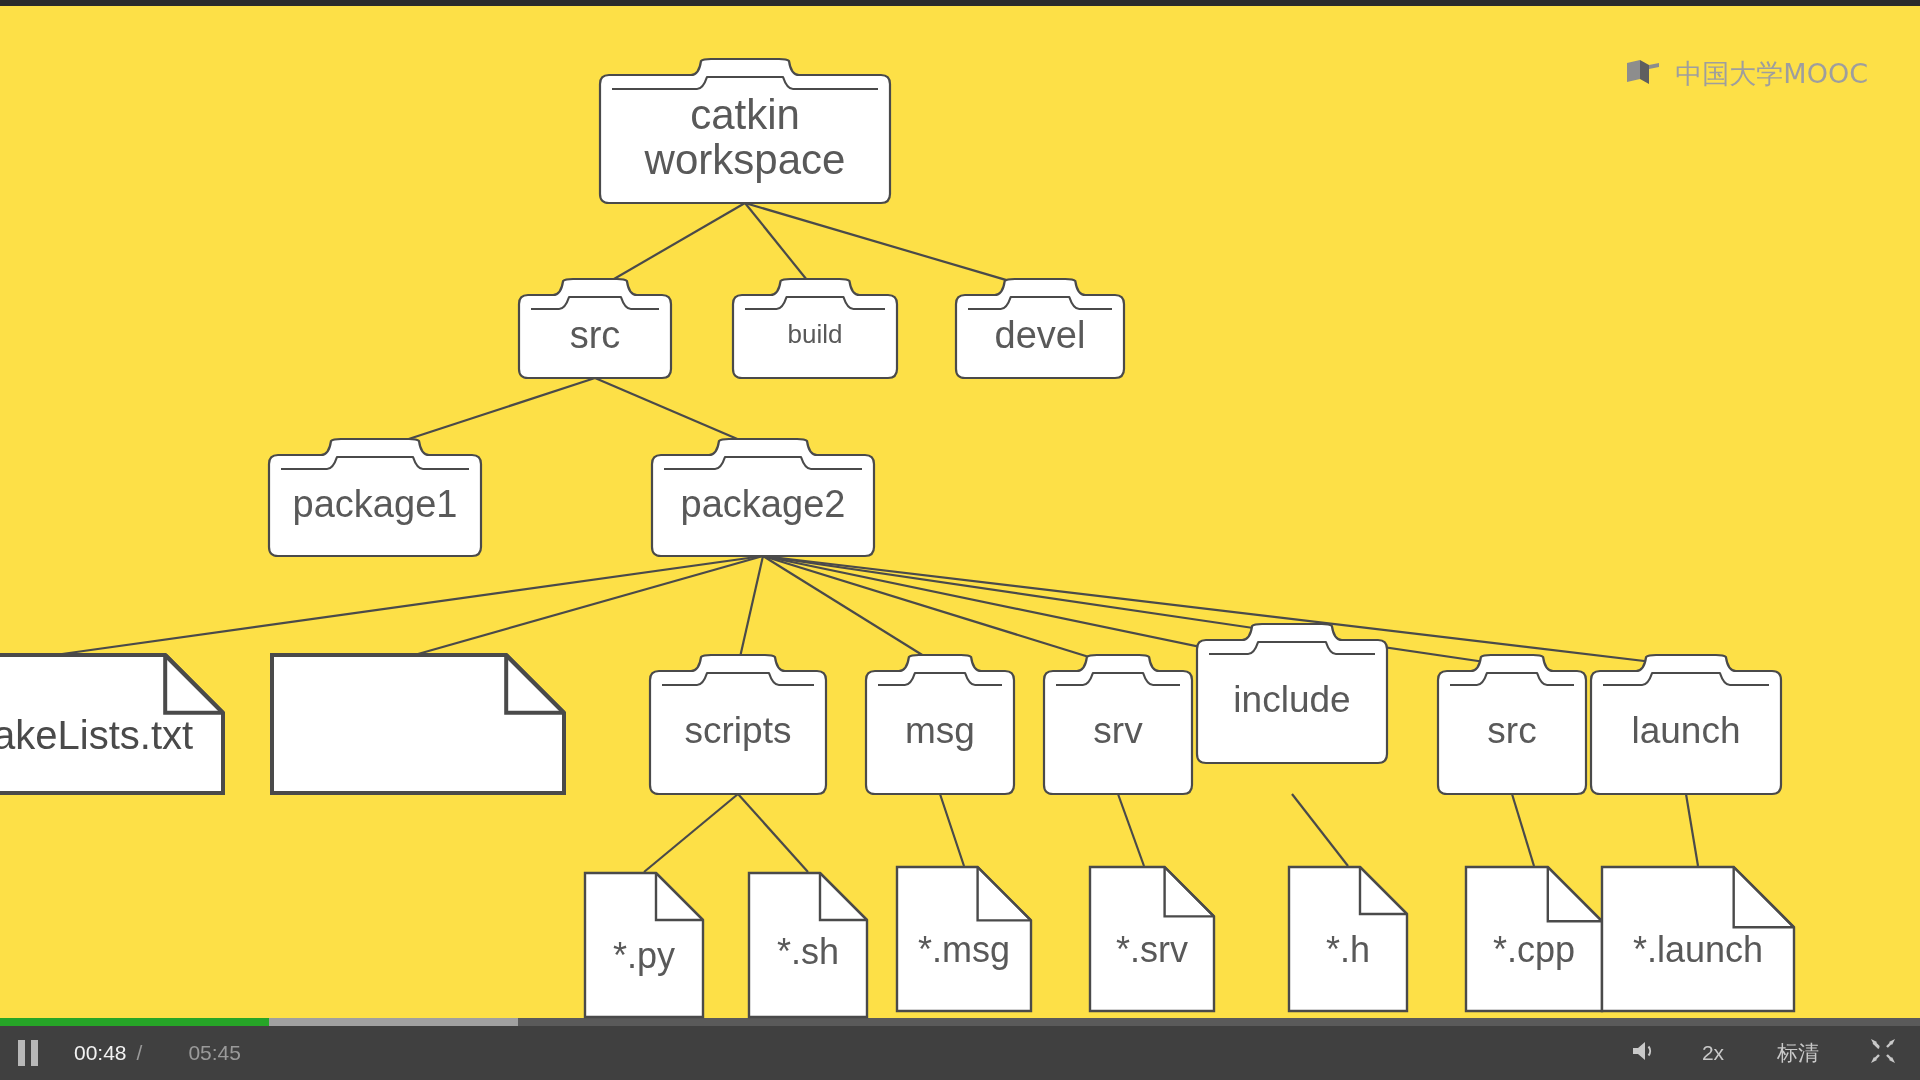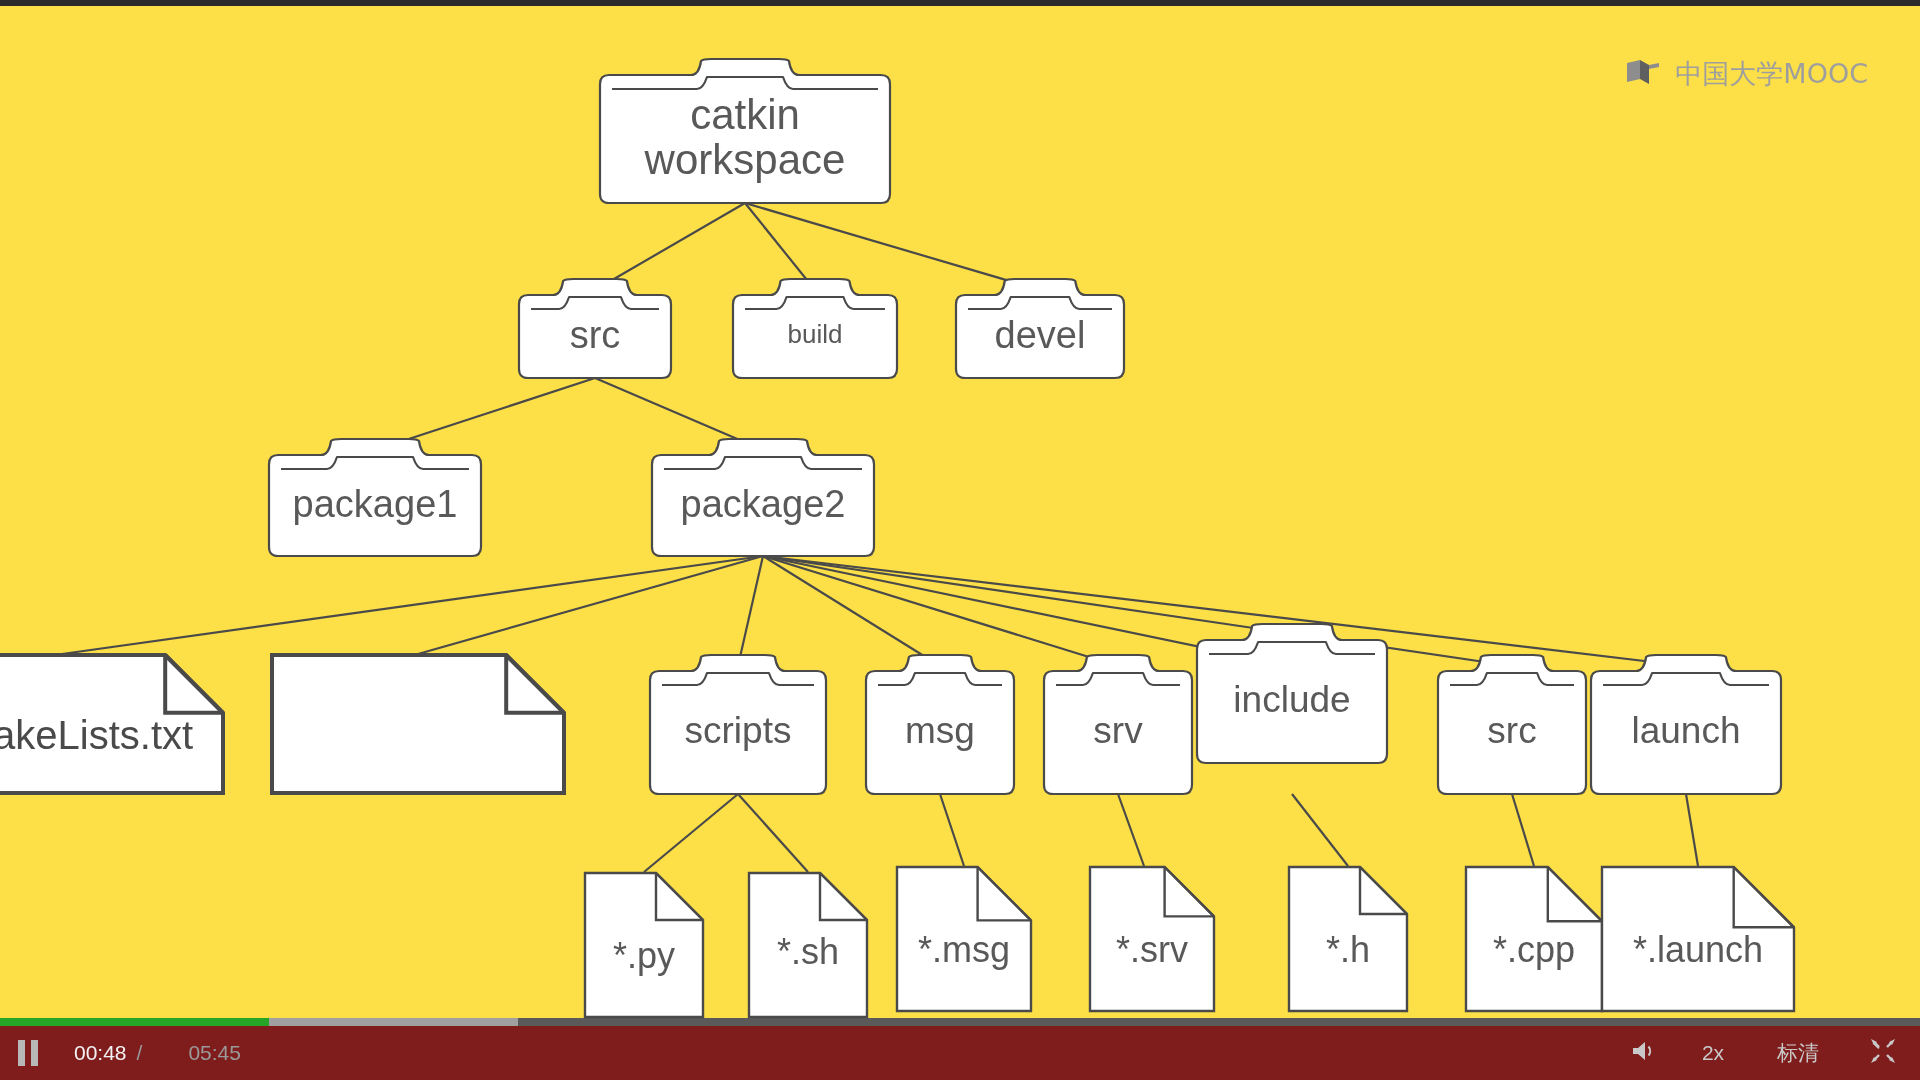--- a/index.html
+++ b/index.html
@@ -60,7 +60,7 @@
   #controls {
     position: absolute; left: 0; bottom: 0;
     width: 1920px; height: 62px;
-    background: #7f1d1d;
+    background: #404040;
   }
   #progress {
     position: absolute; left: 0; top: 0;

